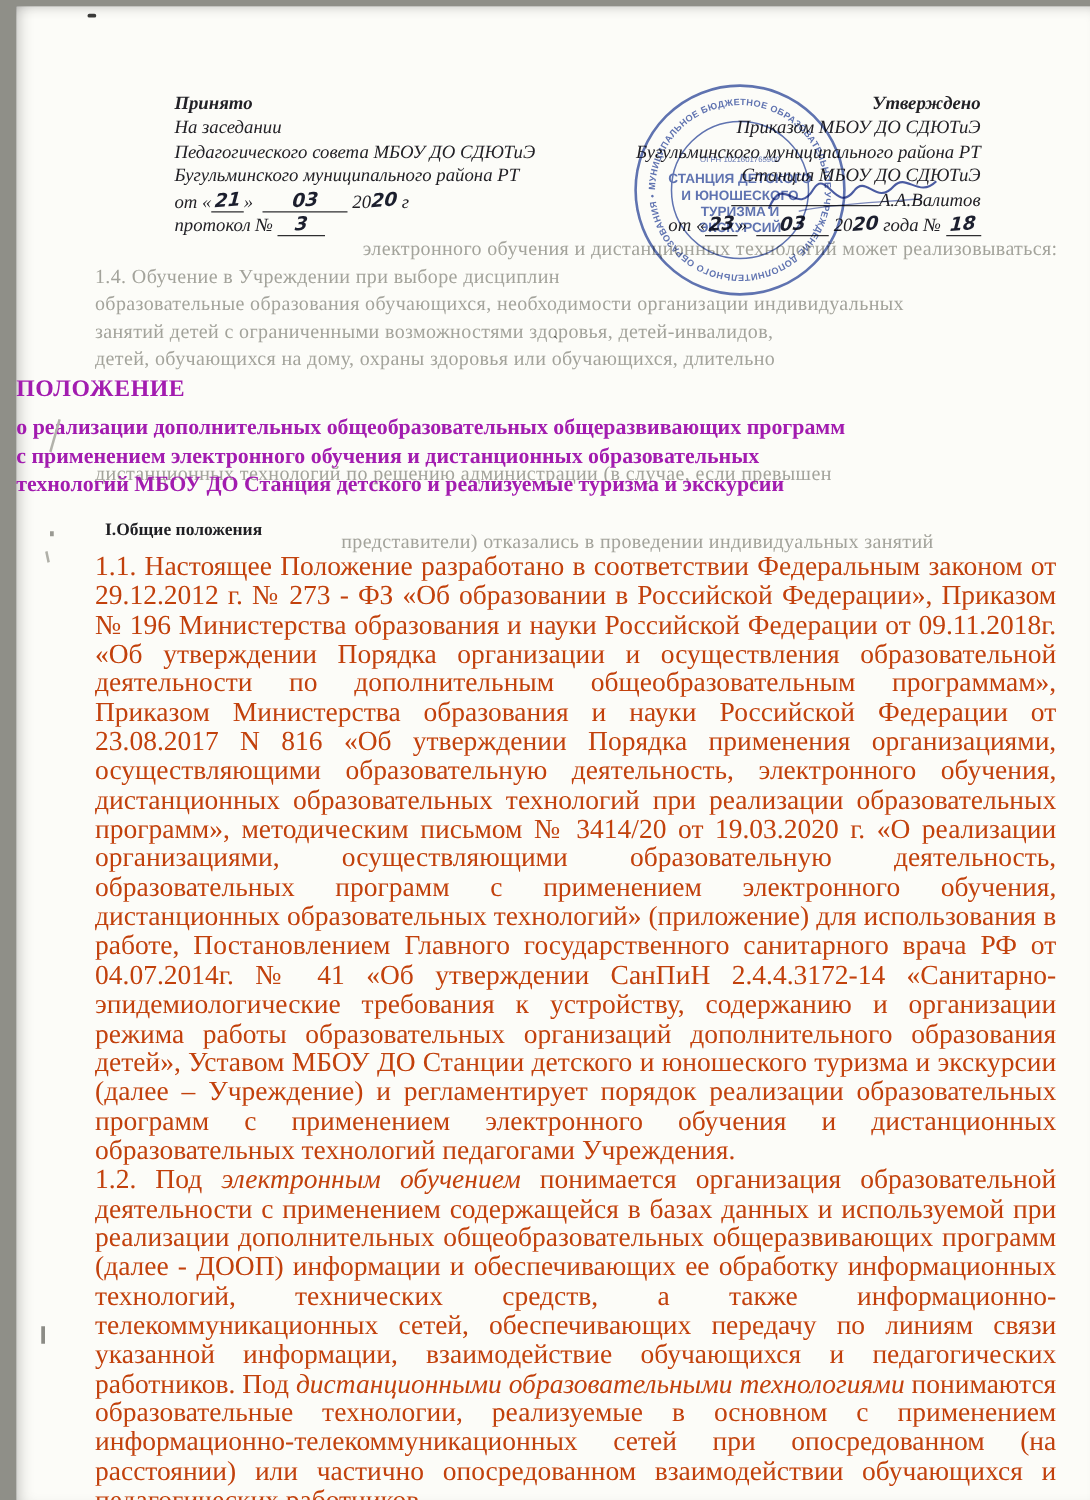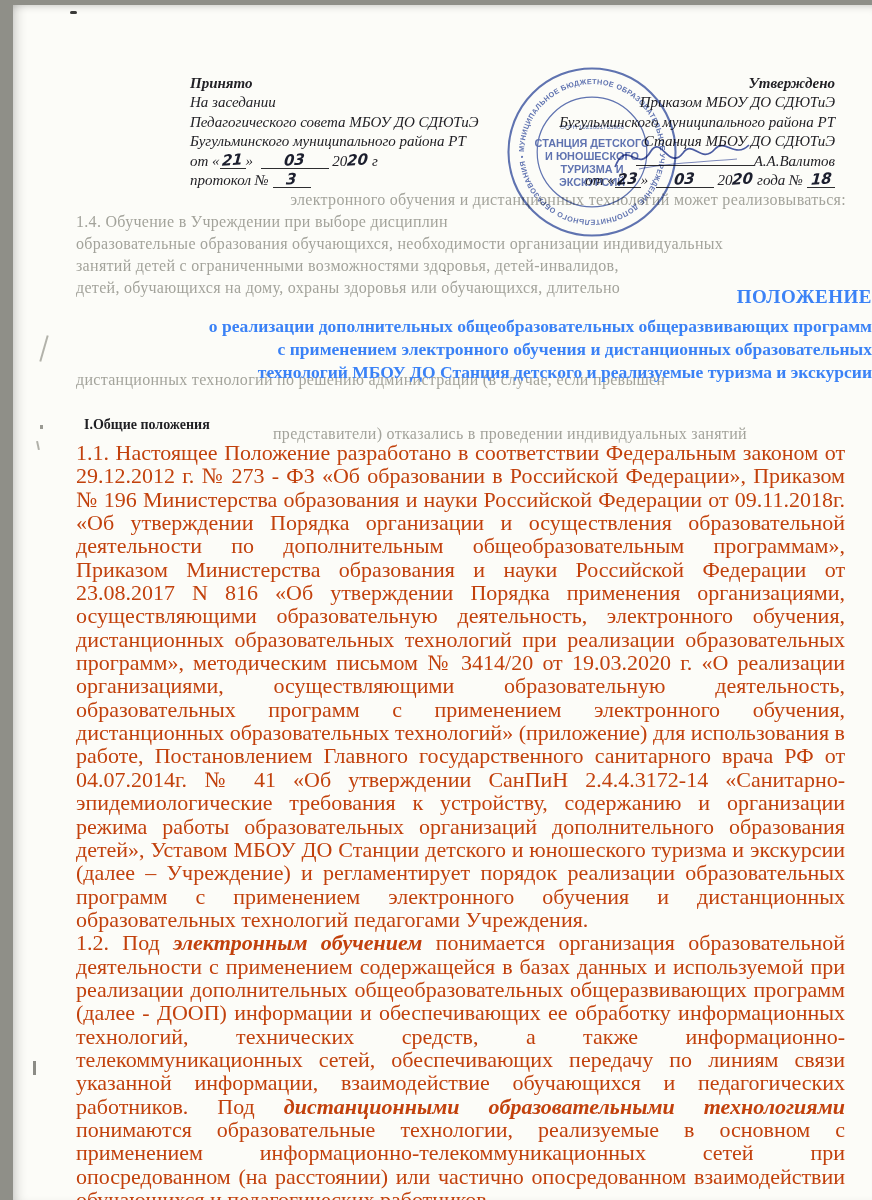--- a/index.html
+++ b/index.html
@@ -25,8 +25,8 @@
   }
   
   .approvals {
-    position:absolute; top:69px; left:116px; width:706px;
-    display:flex; justify-content:flex-end;
+    position:absolute; top:69px; left:96px; width:706px;
+    display:flex; justify-content:center;
     font-style:italic; font-size:15px; line-height:19.4px; color:#222126;
     z-index:2;
   }

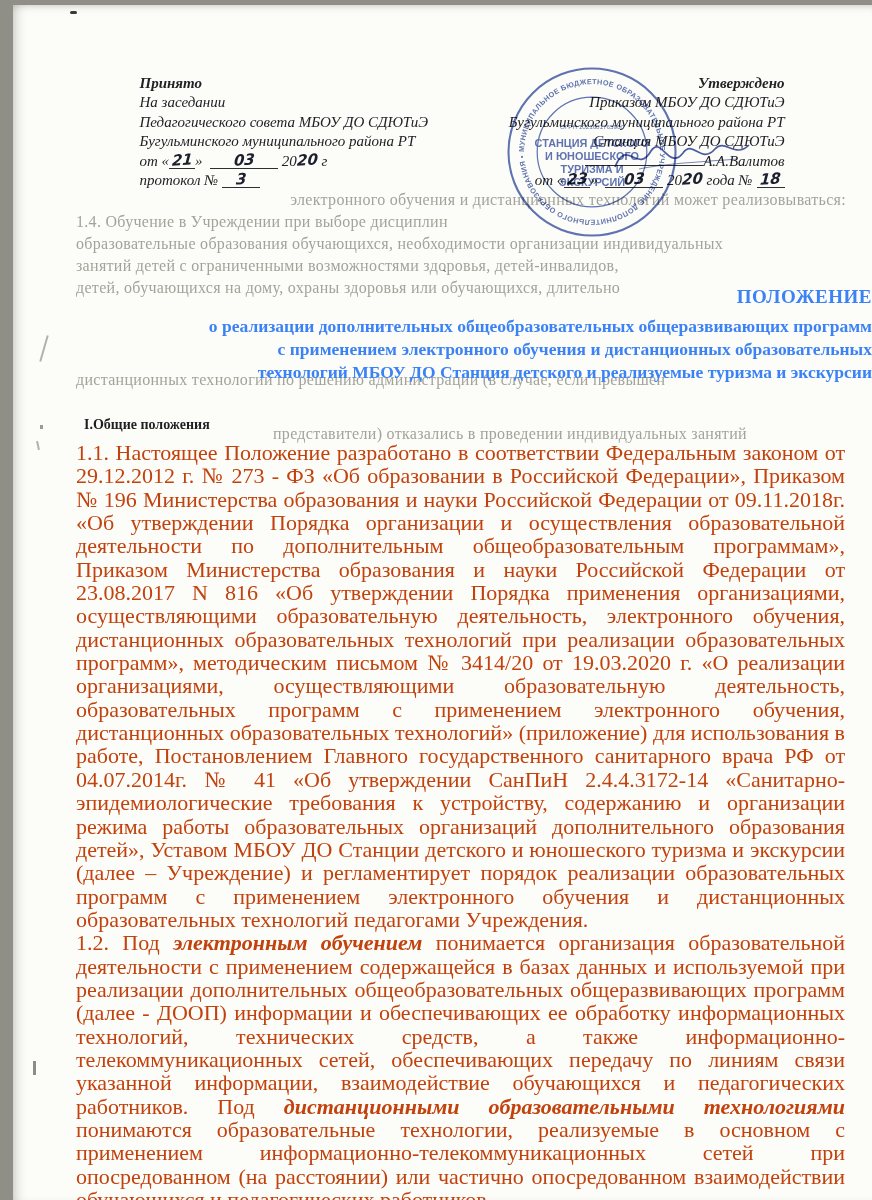--- a/index.html
+++ b/index.html
@@ -55,8 +55,8 @@
   .signature { position:absolute; left:596px; top:124px; width:150px; height:54px; z-index:4; mix-blend-mode:multiply; }
   
   .title-block {
-    position:absolute; top:281px; left:0; width:100%;
-    text-align:right; font-weight:bold; color:#3b82f6; z-index:2;
+    position:absolute; top:296px; left:0; width:100%;
+    text-align:left; font-weight:bold; color:#a21caf; z-index:2;
   }
   .title-block h1 { font-size:19px; letter-spacing:.5px; margin-bottom:7px; }
   .title-line { font-size:17.5px; line-height:23px;font-family:Liberation Serif, serif; }

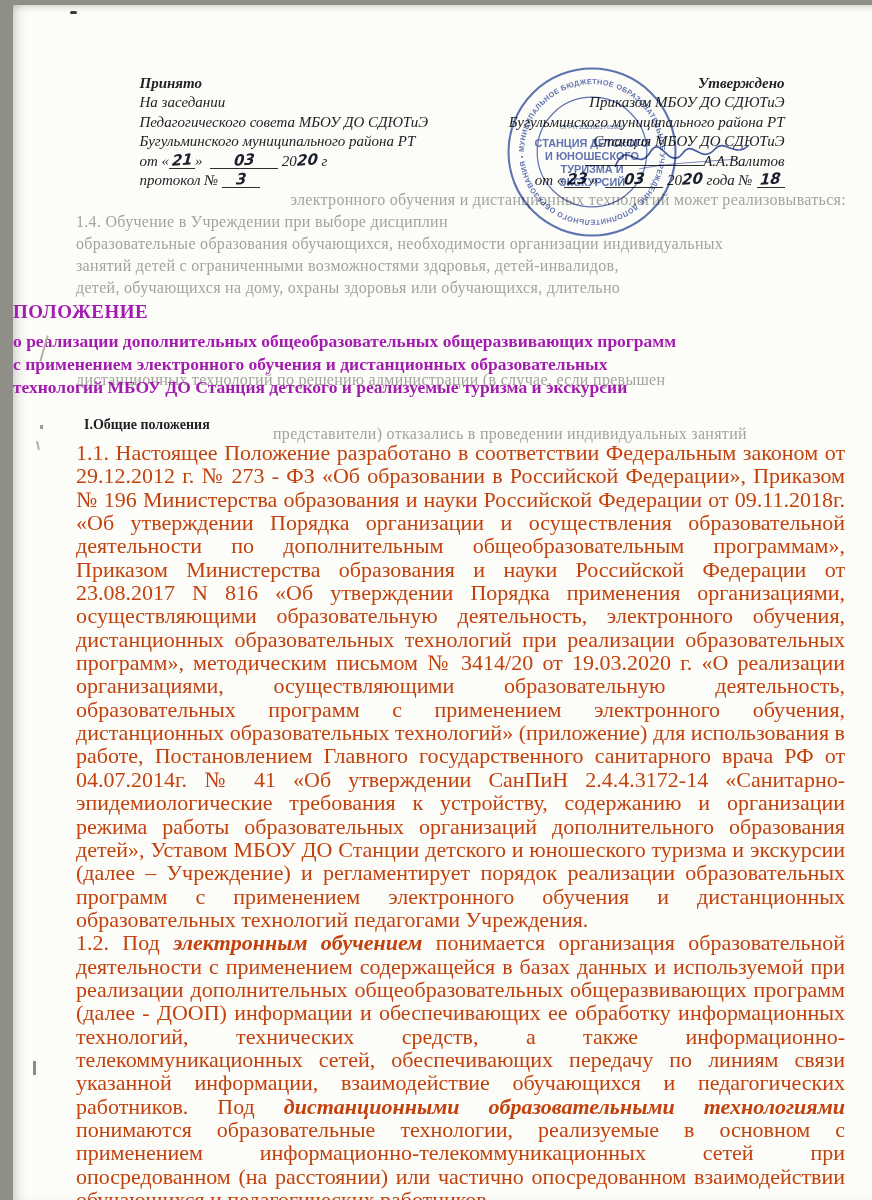--- a/index.html
+++ b/index.html
@@ -72,7 +72,7 @@
     z-index:2;
   }
   .body-text p { margin:0; }
-  .term { font-weight:bold; font-style:italic; }
+  .term { font-weight:normal; font-style:italic; }
   
   .speck { position:absolute; background:#3a3a38; z-index:5; }
   .speck1 { left:57px; top:6px; width:7px; height:3px; border-radius:2px; }

